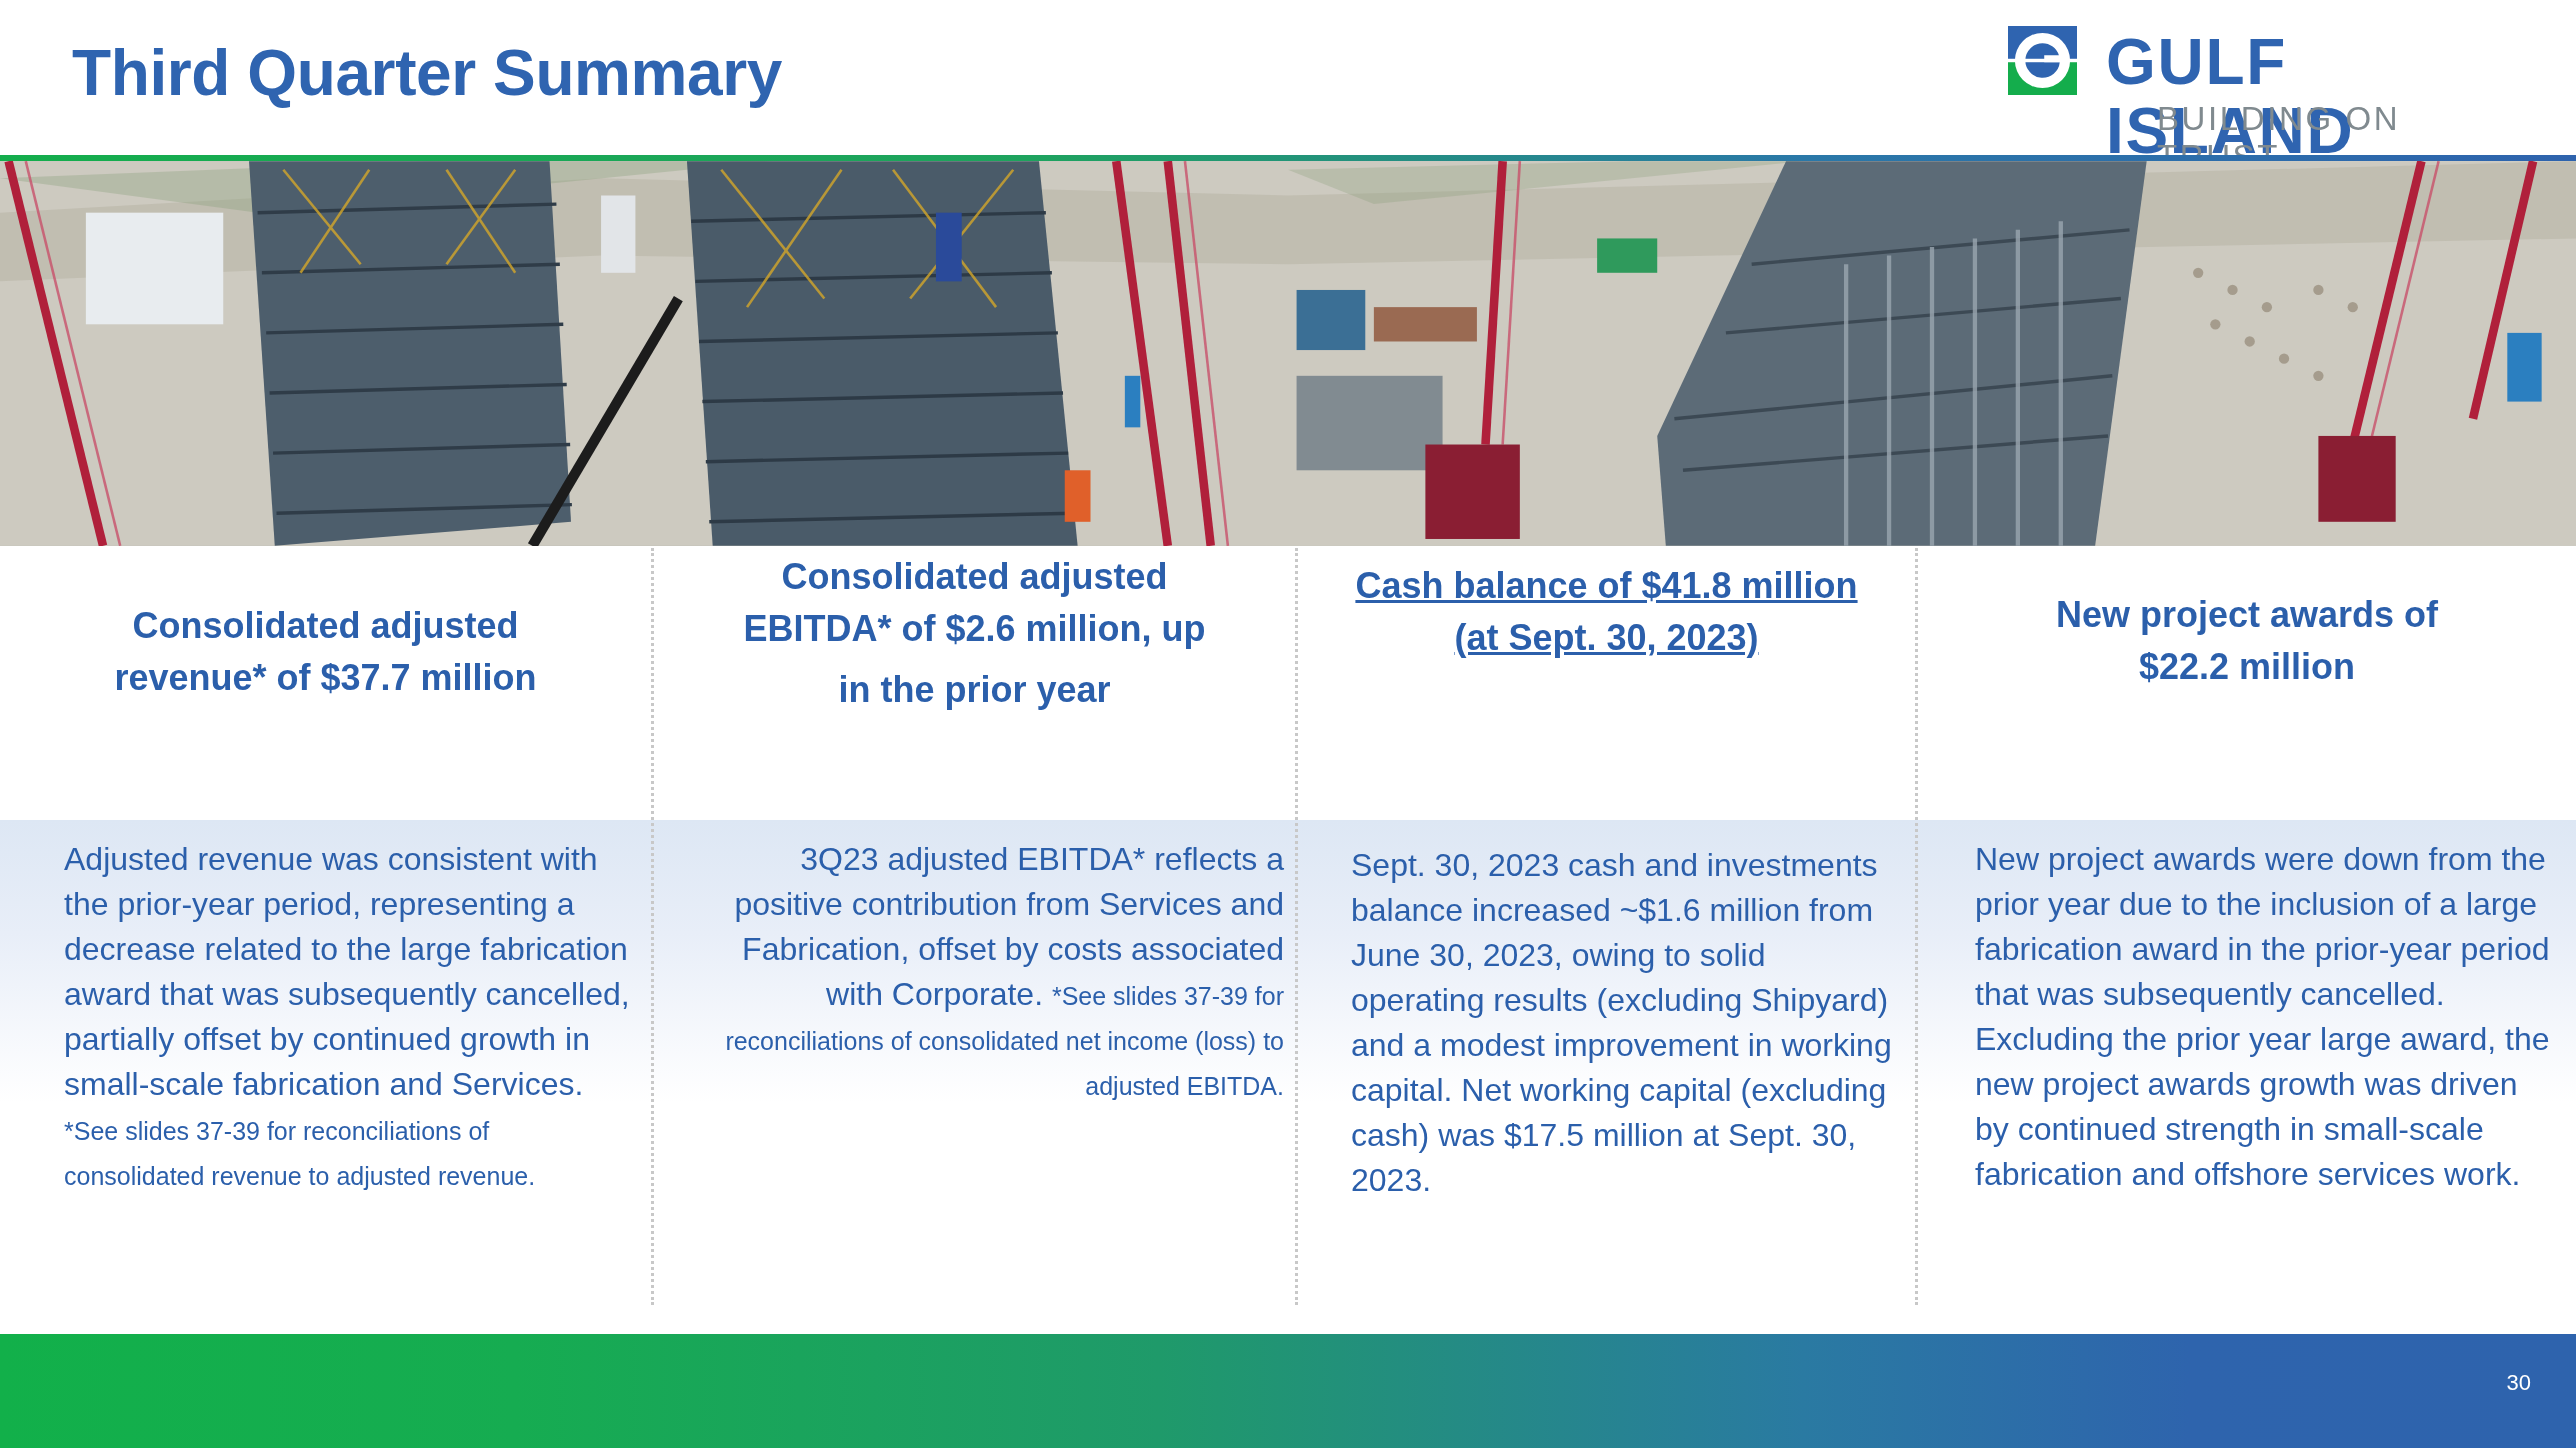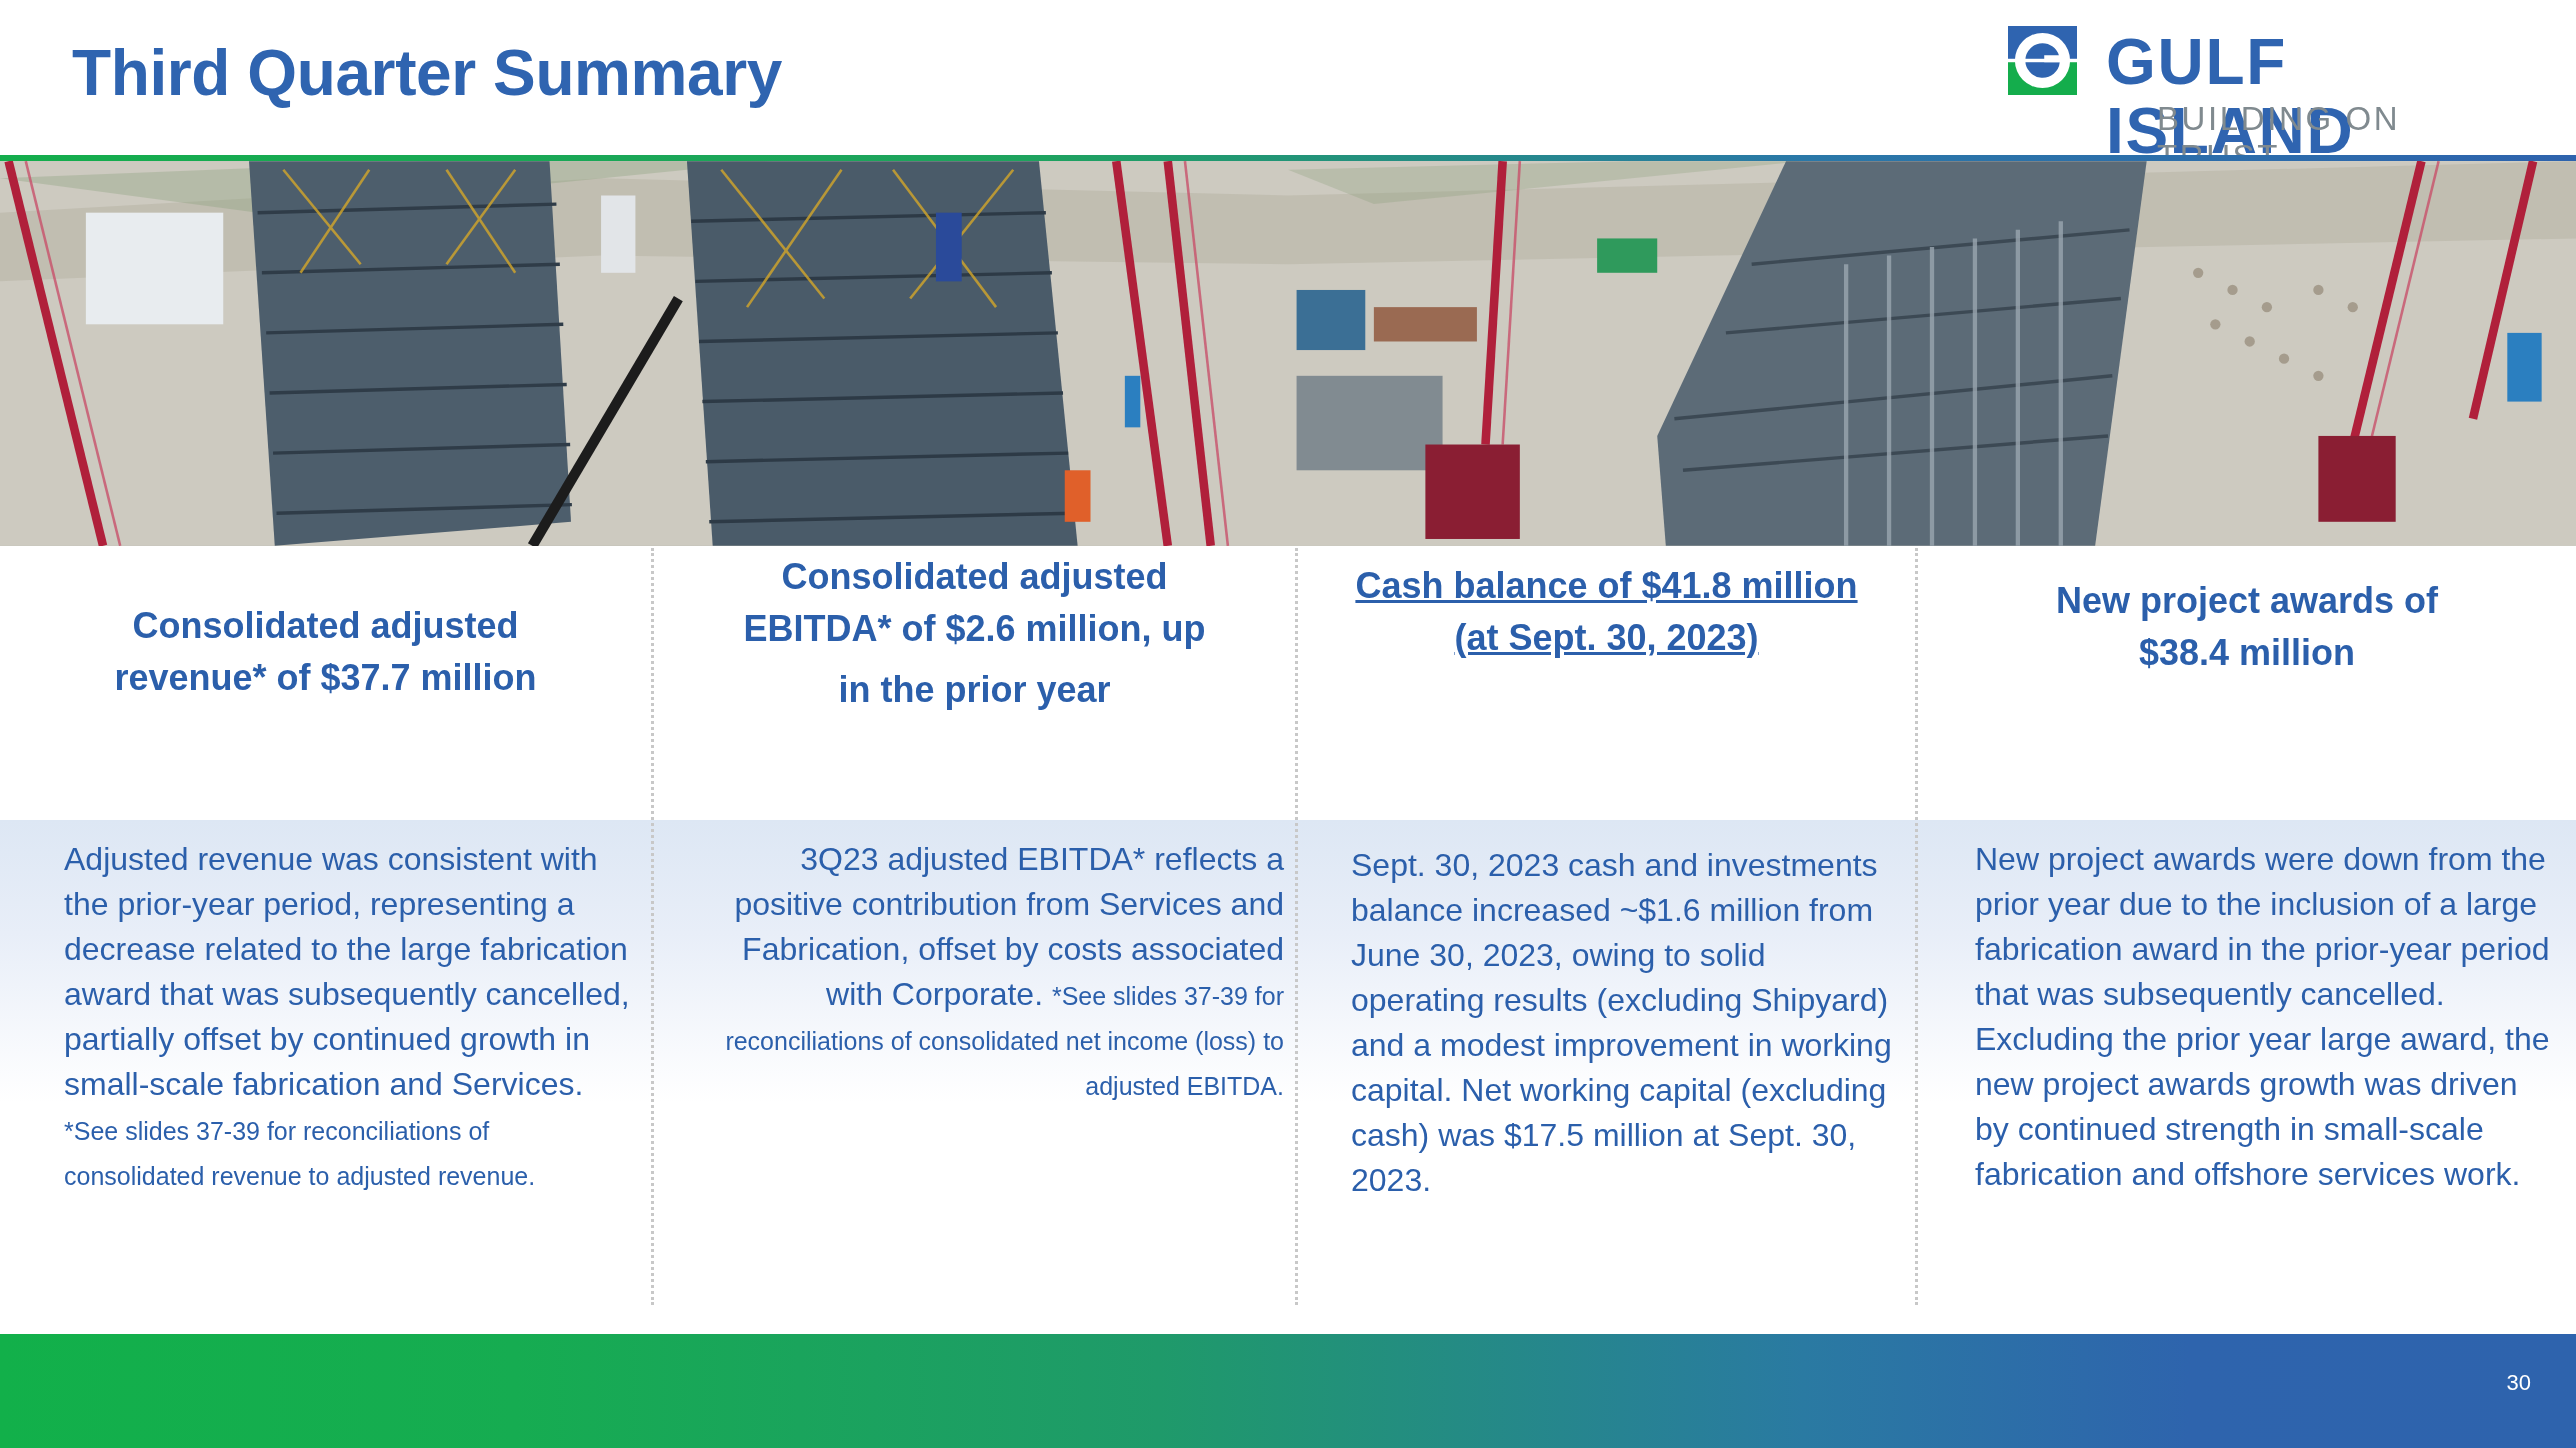--- a/index.html
+++ b/index.html
@@ -223,7 +223,7 @@
 </section>
 
 <section class="col" style="left:1918px; width:658px;">
-  <div class="col-head" style="top:30px; ">
+  <div class="col-head" style="top:44px; ">
     <div>New project awards of</div>
     <div>$38.4 million</div>
   </div>

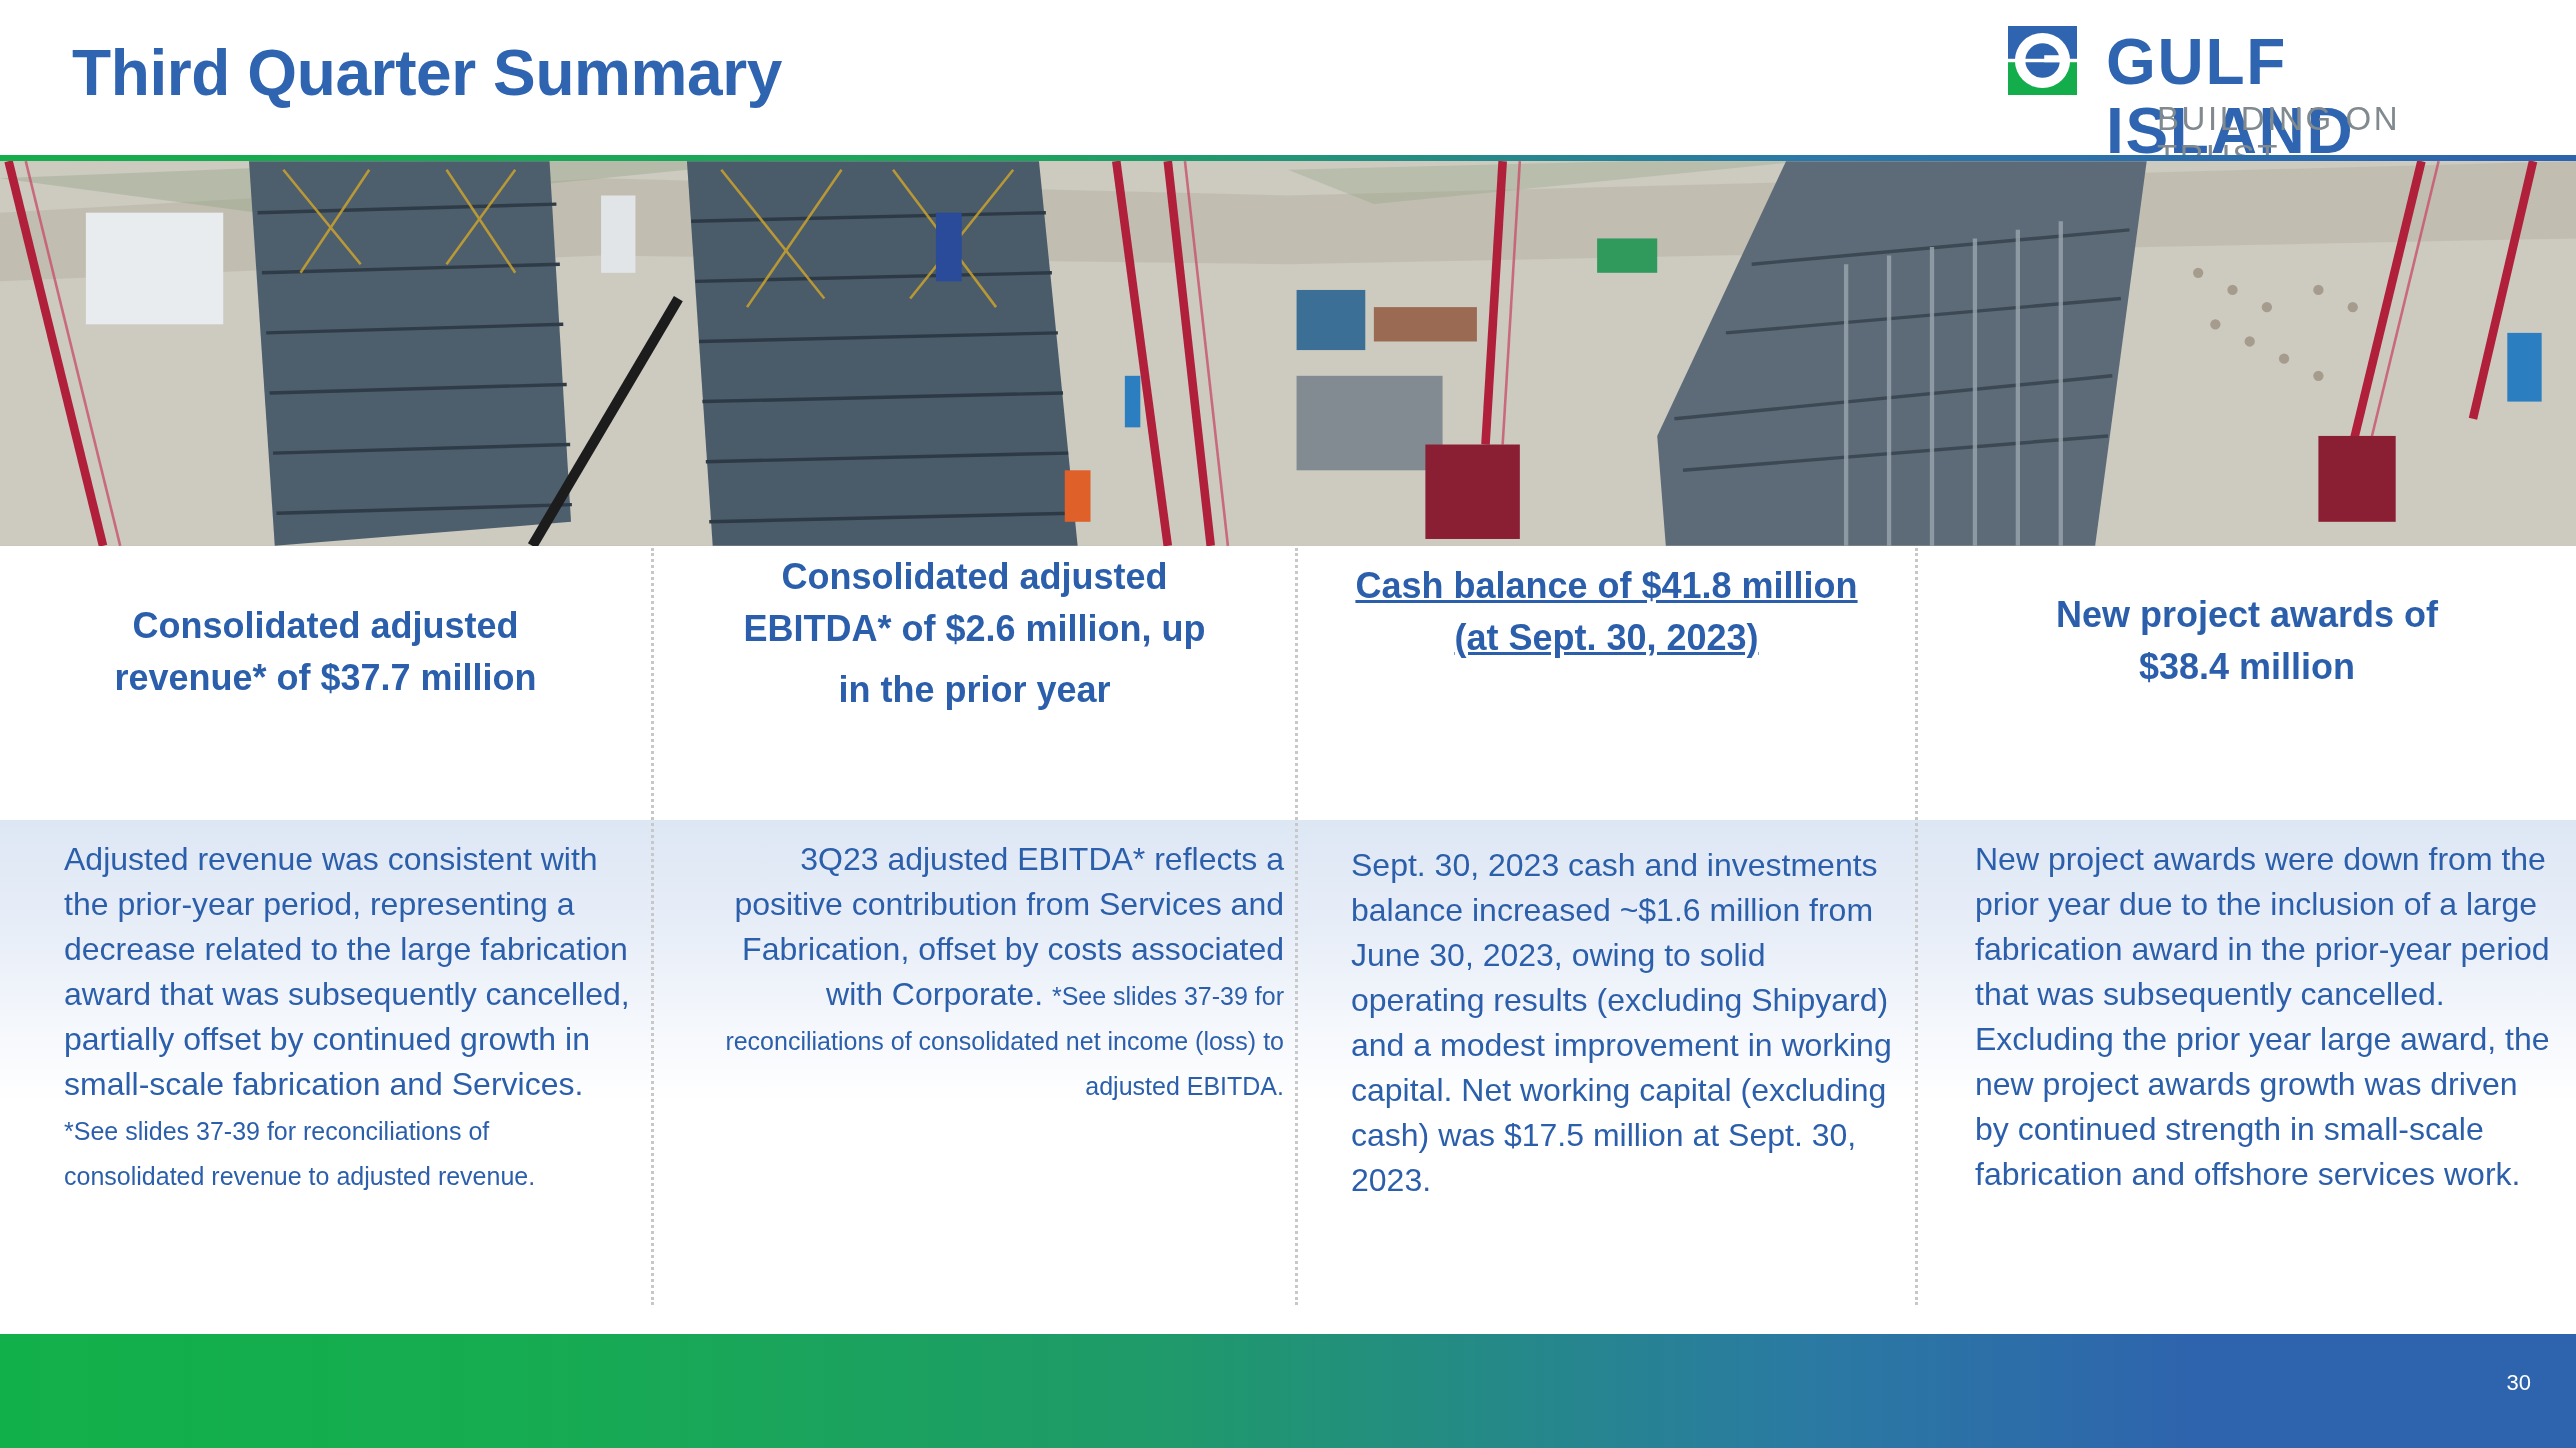--- a/index.html
+++ b/index.html
@@ -225,7 +225,7 @@
 <section class="col" style="left:1918px; width:658px;">
   <div class="col-head" style="top:44px; ">
     <div>New project awards of</div>
-    <div>$38.4 million</div>
+    <div>$22.2 million</div>
   </div>
   <div class="col-body" style="left:57px; top:292px; width:584px;">
     <span>New project awards were down from the prior year due to the inclusion of a large fabrication award in the prior-year period that was subsequently cancelled. Excluding the prior year large award, the new project awards growth was driven by continued strength in small-scale fabrication and offshore services work.</span>

